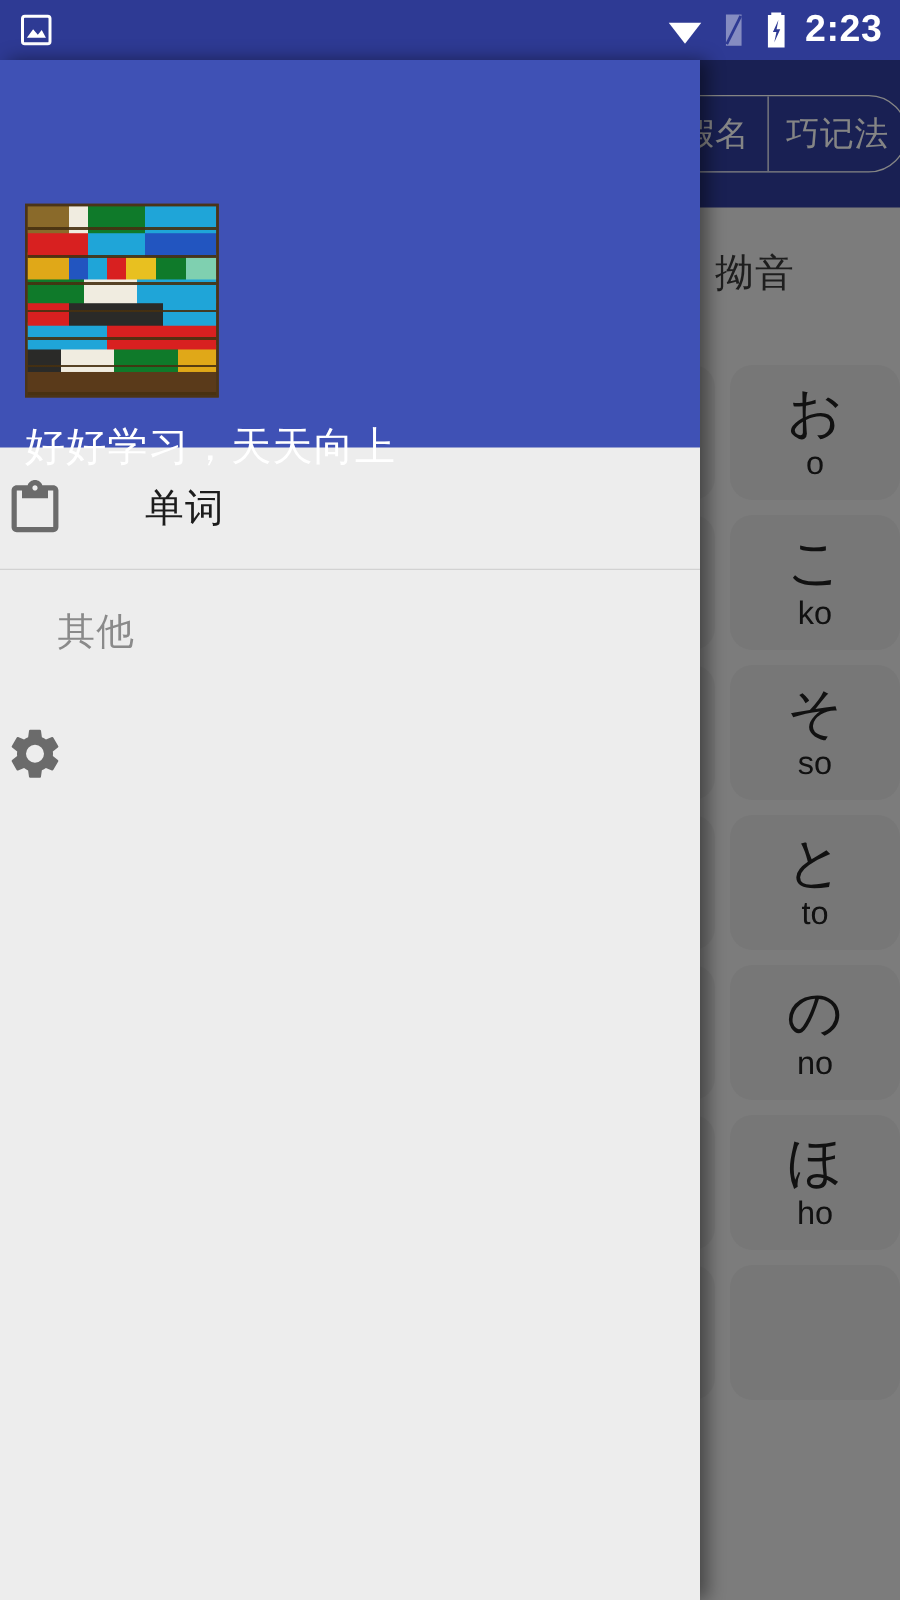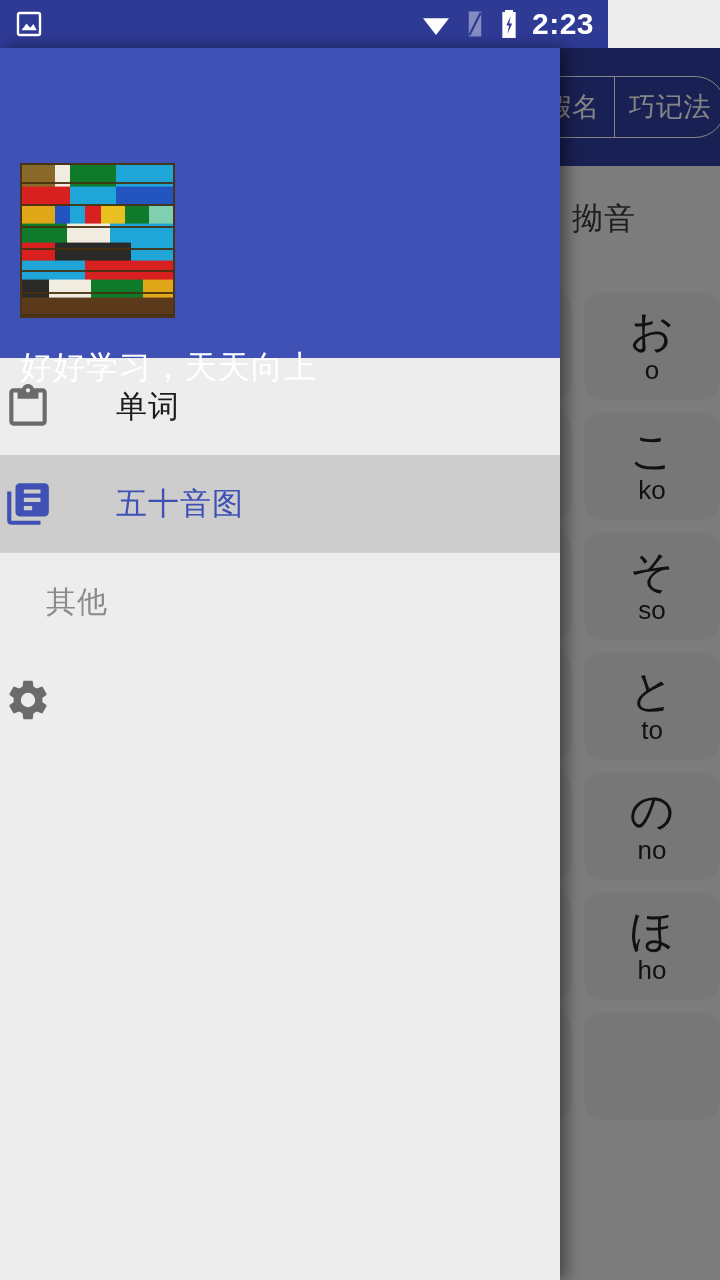--- a/index.html
+++ b/index.html
@@ -65,7 +65,7 @@
 
   
   #statusbar {
-    position:absolute; left:0; top:0; width:608px; height:48px;
+    position:absolute; left:0; top:0; width:720px; height:48px;
     background:#2e3a94; z-index:40;
     display:flex; align-items:center; padding:0 14px;
   }

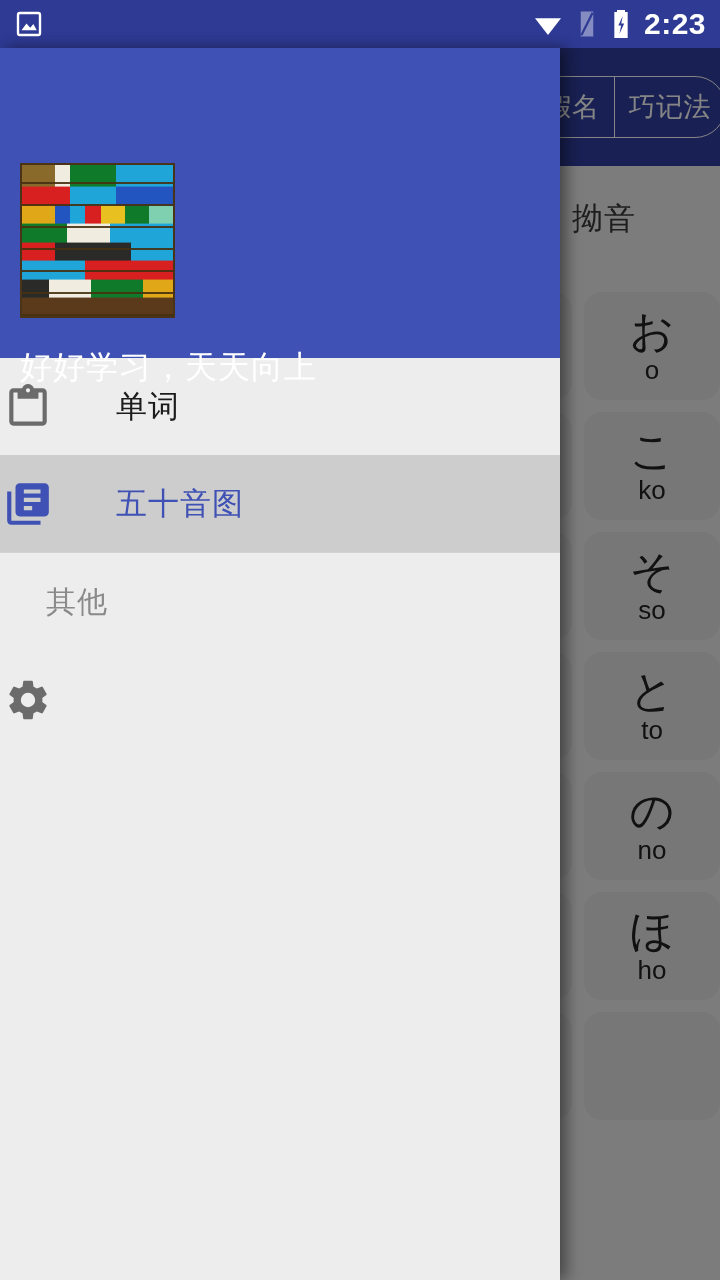--- a/index.html
+++ b/index.html
@@ -107,7 +107,7 @@
     background-image:repeating-linear-gradient(0deg,rgba(70,48,16,0.9) 0 2px,transparent 2px 22px);
   }
   #drawer-title {
-    position:absolute; left:20px; top:298px;
+    position:absolute; left:20px; top:288px;
     font-size:32px; color:#ffffff; letter-spacing:1px;
   }
 

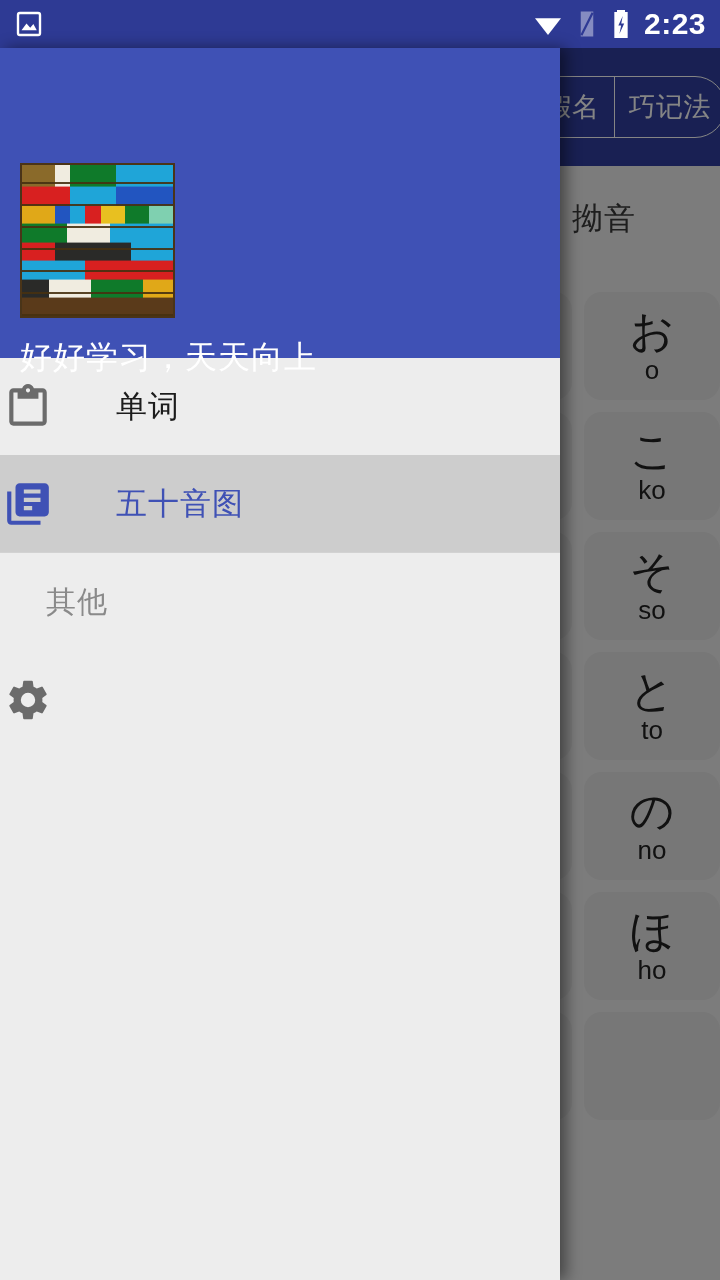--- a/index.html
+++ b/index.html
@@ -265,15 +265,6 @@
         <span class="nav-label">单词</span>
       </div>
 
-      <div class="nav-item selected">
-        <span class="nav-icon">
-          <svg width="50" height="50" viewBox="0 0 24 24">
-            <path d="M4 6H2v14c0 1.1.9 2 2 2h14v-2H4V6z" fill="#3f51b5"></path>
-            <path d="M20 2H8c-1.1 0-2 .9-2 2v12c0 1.1.9 2 2 2h12c1.1 0 2-.9 2-2V4c0-1.1-.9-2-2-2zm-2 9H10V9h8v2zm-4 4h-4v-2h4v2zm4-8H10V5h8v2z" fill="#3f51b5"></path>
-          </svg>
-        </span>
-        <span class="nav-label">五十音图</span>
-      </div>
 
 
       <div id="nav-divider"></div>

